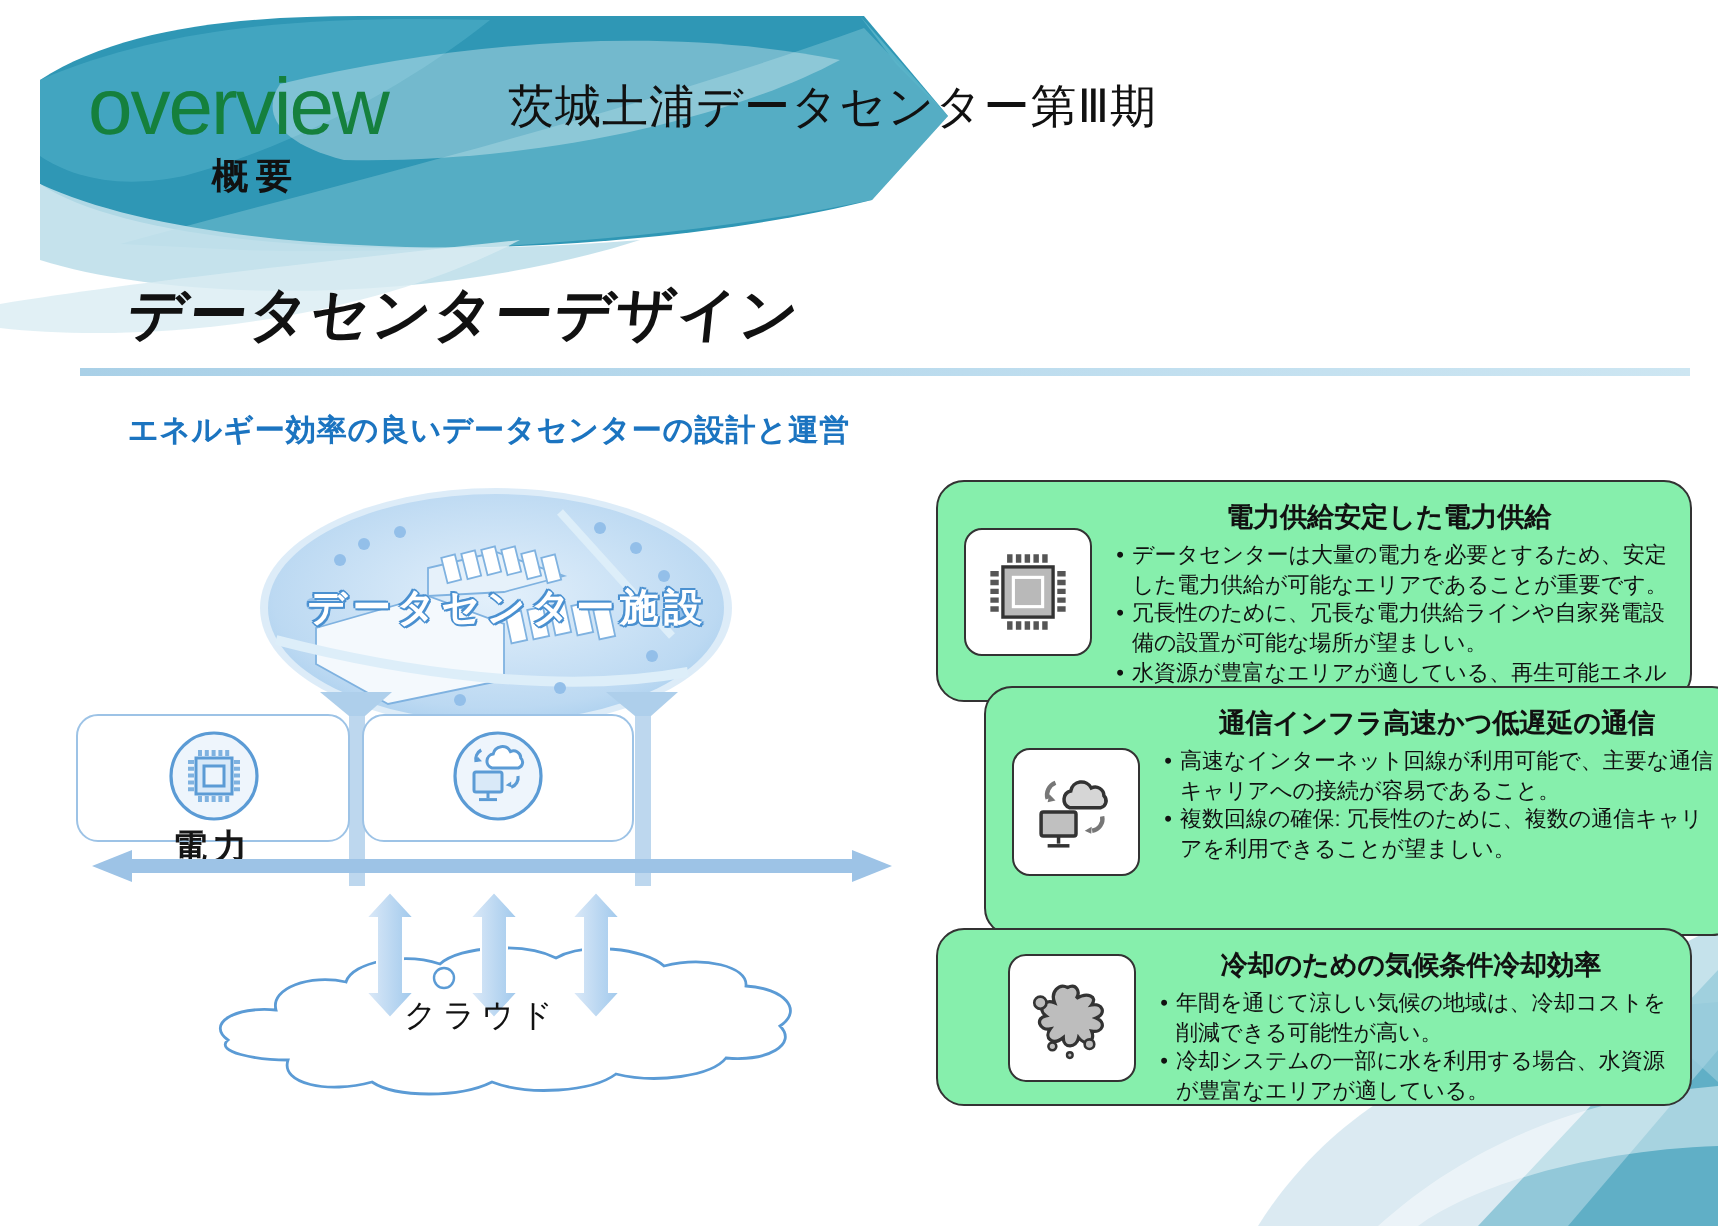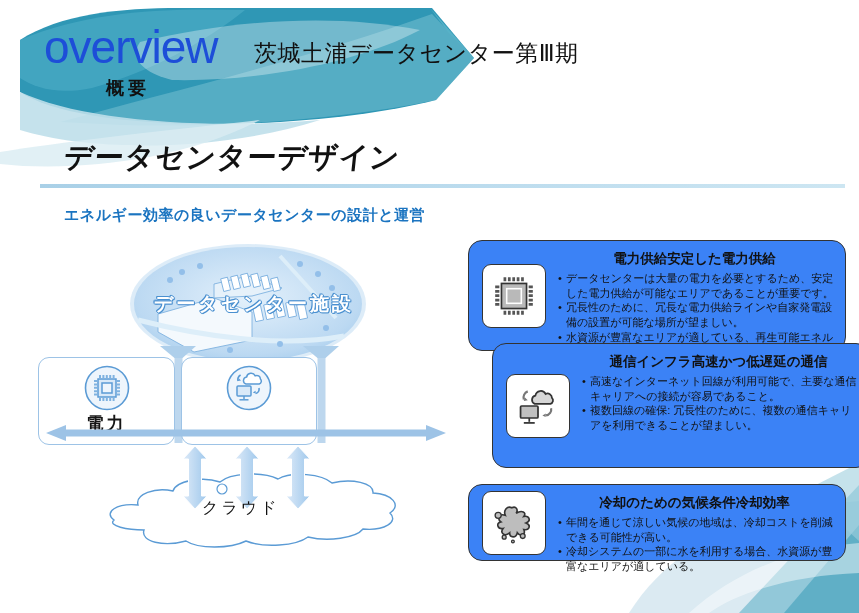--- a/index.html
+++ b/index.html
@@ -9,7 +9,7 @@
   .abs{position:absolute;}
 
   
-  #brand{left:44px;top:20px;font-size:46px;letter-spacing:-1px;color:#1d4ed8;}
+  #brand{left:44px;top:32px;font-size:40px;letter-spacing:-1px;color:#15803d;}
   #brand-sub{left:106px;top:76px;font-size:18px;font-weight:bold;letter-spacing:4px;}
   #page-title{left:254px;top:38px;font-size:23px;font-weight:normal;letter-spacing:0.5px;}
 

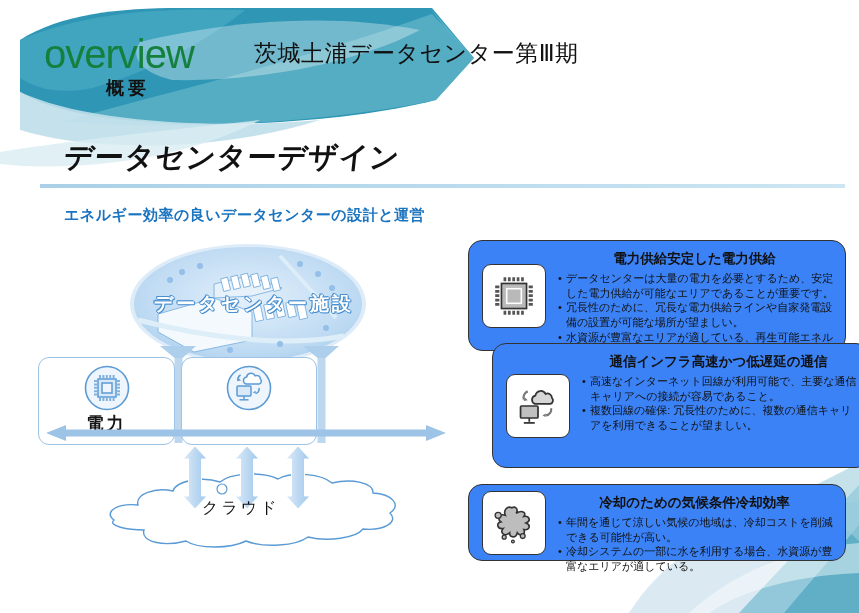--- a/index.html
+++ b/index.html
@@ -38,7 +38,7 @@
   #cloud-label{left:202px;top:498px;font-size:16px;font-weight:normal;letter-spacing:3px;z-index:2;}
 
   
-  .panel{position:absolute;left:468px;width:378px;border:1.4px solid #333;border-radius:14px;background:#3b82f6;
+  .panel{position:absolute;left:468px;width:378px;border:1.4px solid #333;border-radius:14px;background:#86efac;
          box-sizing:border-box;z-index:2;}
   #panel-power{top:240px;height:111px;}
   #panel-network{top:343px;height:125px;margin-left:24px;}

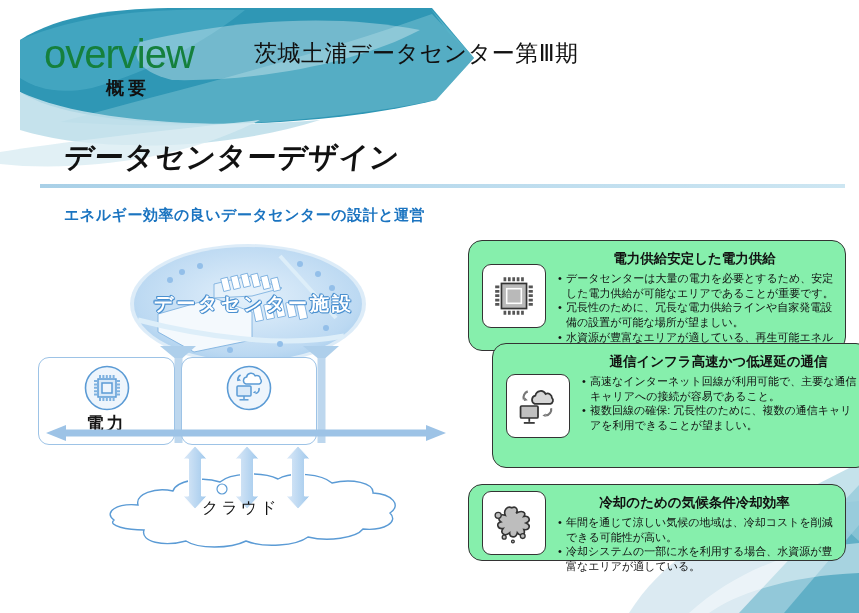--- a/index.html
+++ b/index.html
@@ -24,7 +24,7 @@
     text-shadow:-1px 0 #4a90d0,1px 0 #4a90d0,0 -1px #4a90d0,0 1px #4a90d0,1px 1px #4a90d0,-1px -1px #4a90d0;}
 
   
-  .dbox{position:absolute;top:357px;height:88px;background:#fff;border:1.6px solid #9dc3e6;border-radius:11px;
+  .dbox{position:absolute;top:357px;height:64px;background:#fff;border:1.6px solid #9dc3e6;border-radius:11px;
         box-sizing:border-box;text-align:center;z-index:2;}
   #box-power{left:38px;width:137px;}
   #box-infra{left:181px;width:136px;}

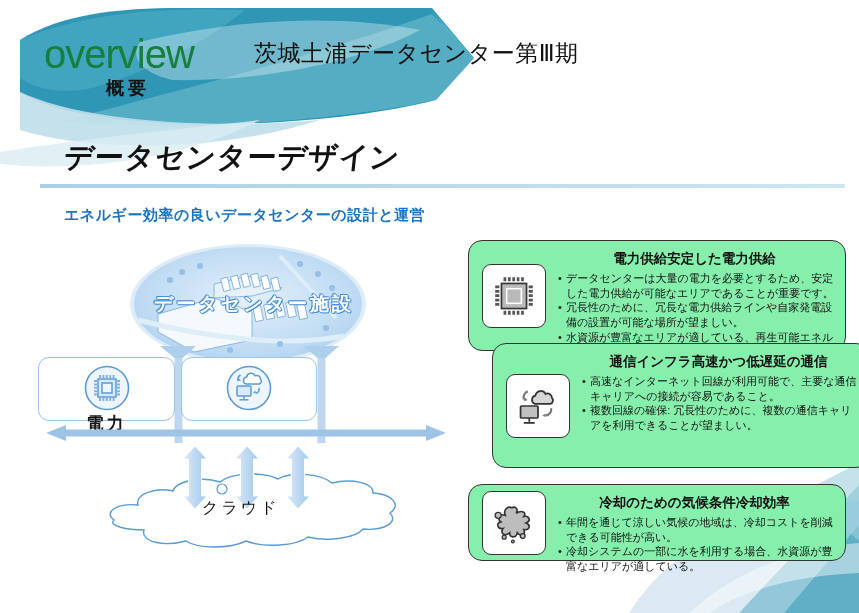--- a/index.html
+++ b/index.html
@@ -42,7 +42,7 @@
          box-sizing:border-box;z-index:2;}
   #panel-power{top:240px;height:111px;}
   #panel-network{top:343px;height:125px;margin-left:24px;}
-  #panel-cooling{top:484px;height:77px;}
+  #panel-cooling{top:464px;height:89px;padding-left:22px;}
   .panel-inner{display:flex;height:100%;align-items:center;}
   .picon{width:62px;height:62px;border:1.5px solid #333;border-radius:9px;margin:0 8px 0 13px;flex:none;
          display:flex;align-items:center;justify-content:center;background:#fff;}

